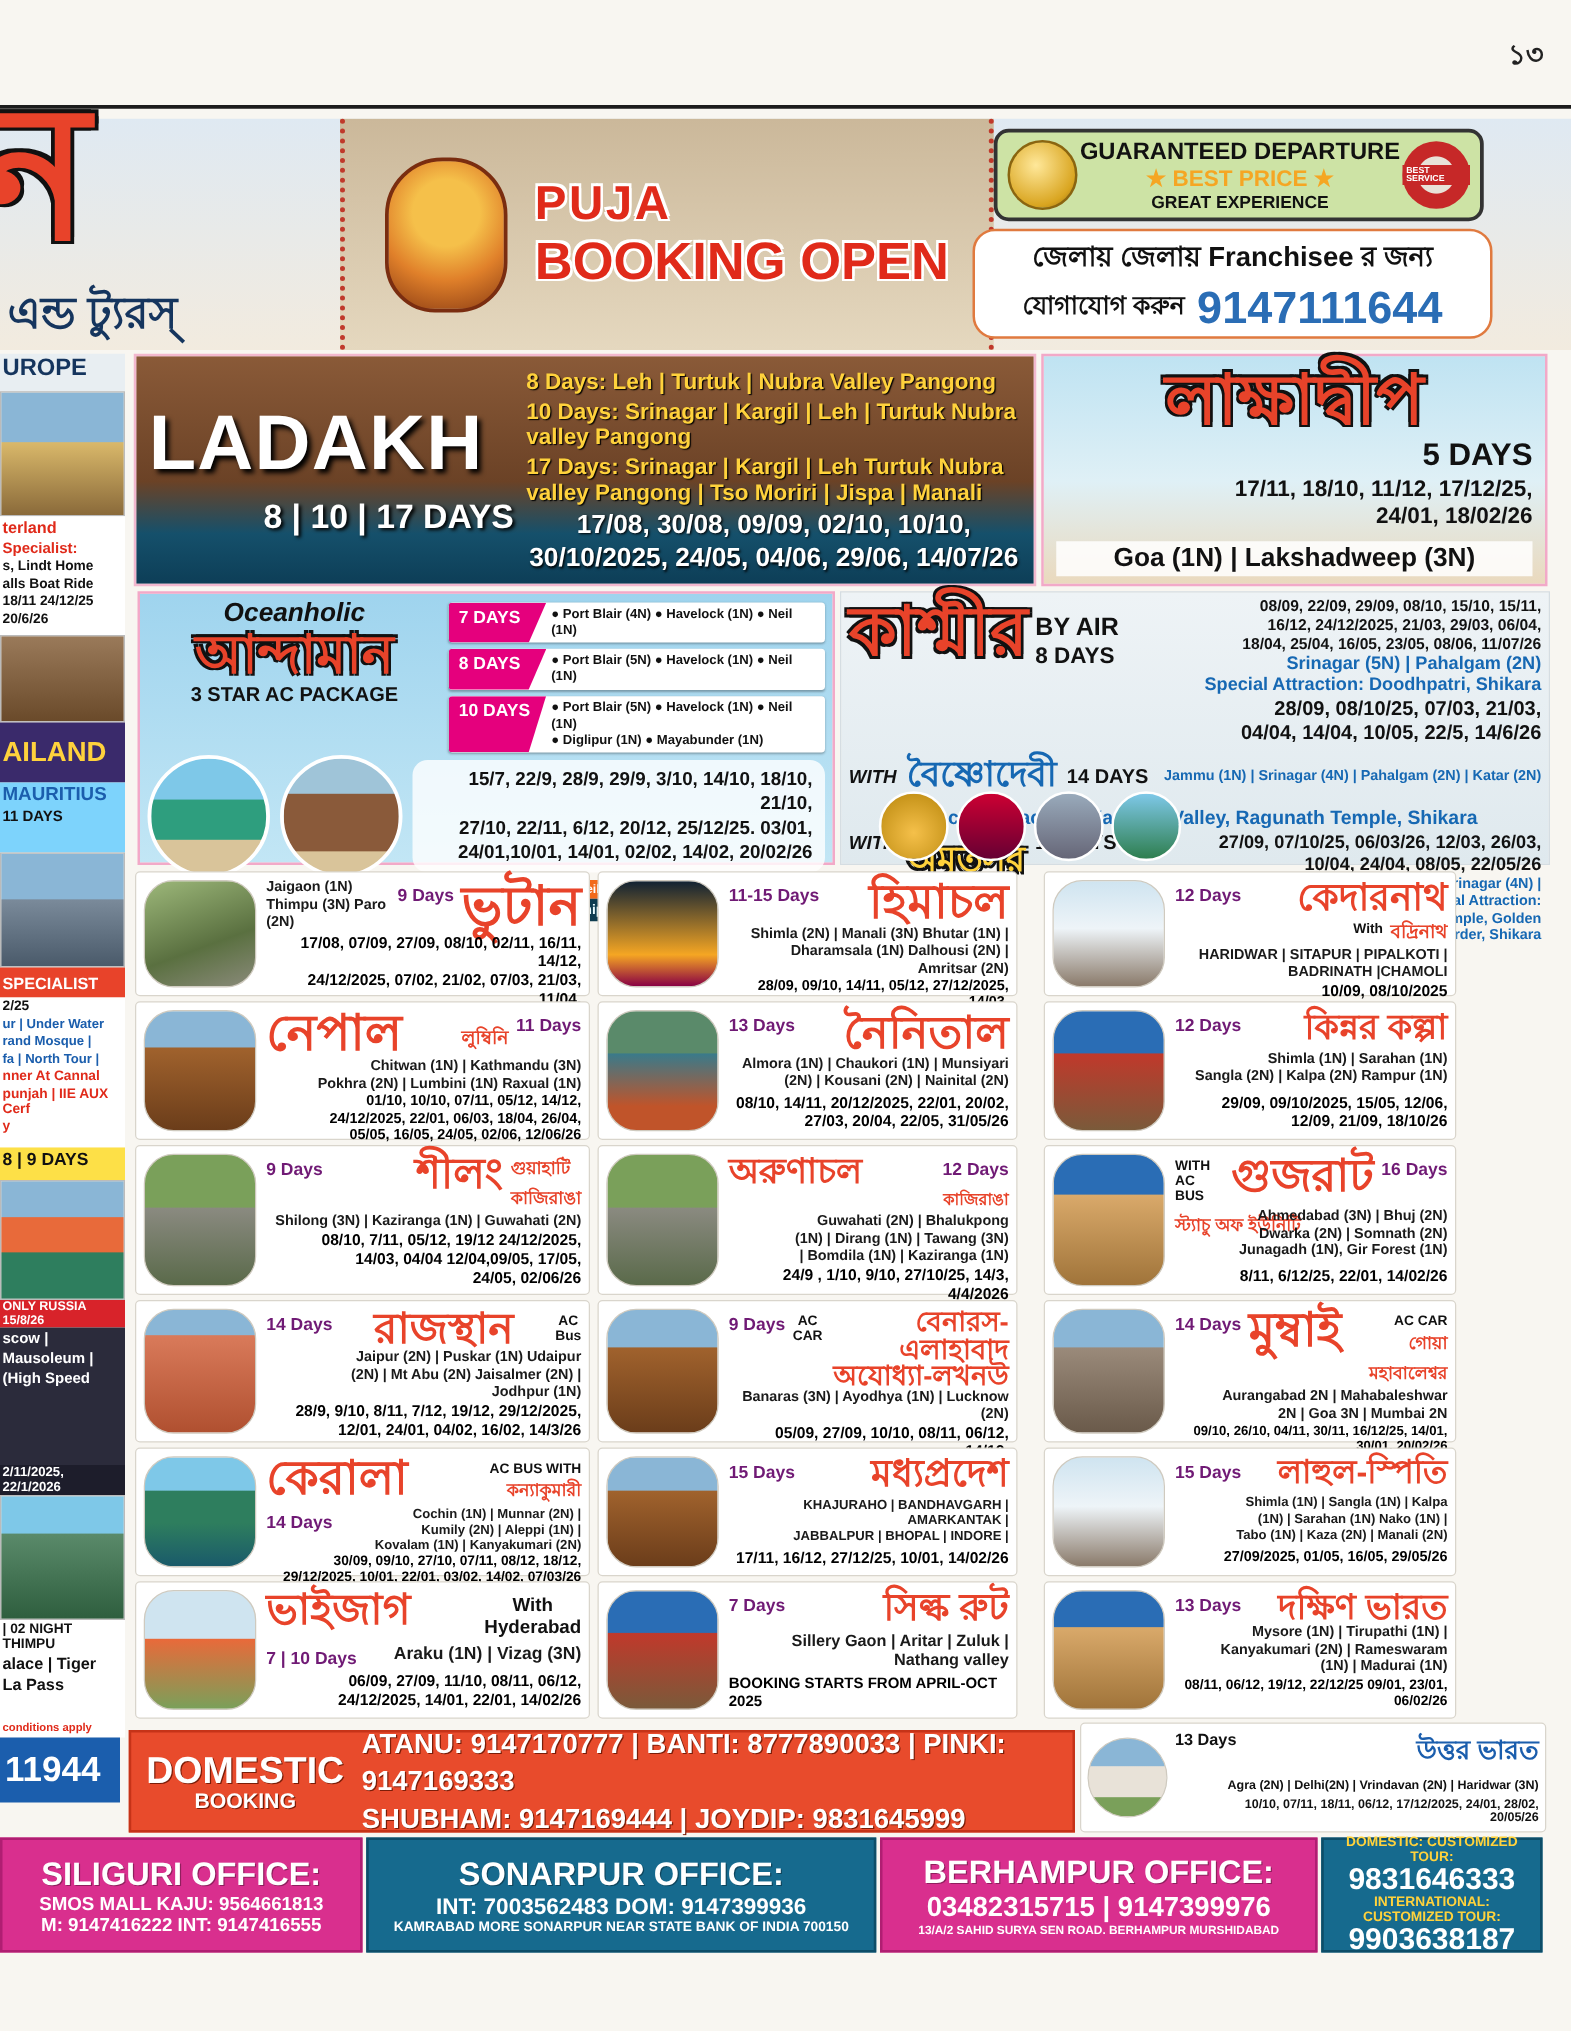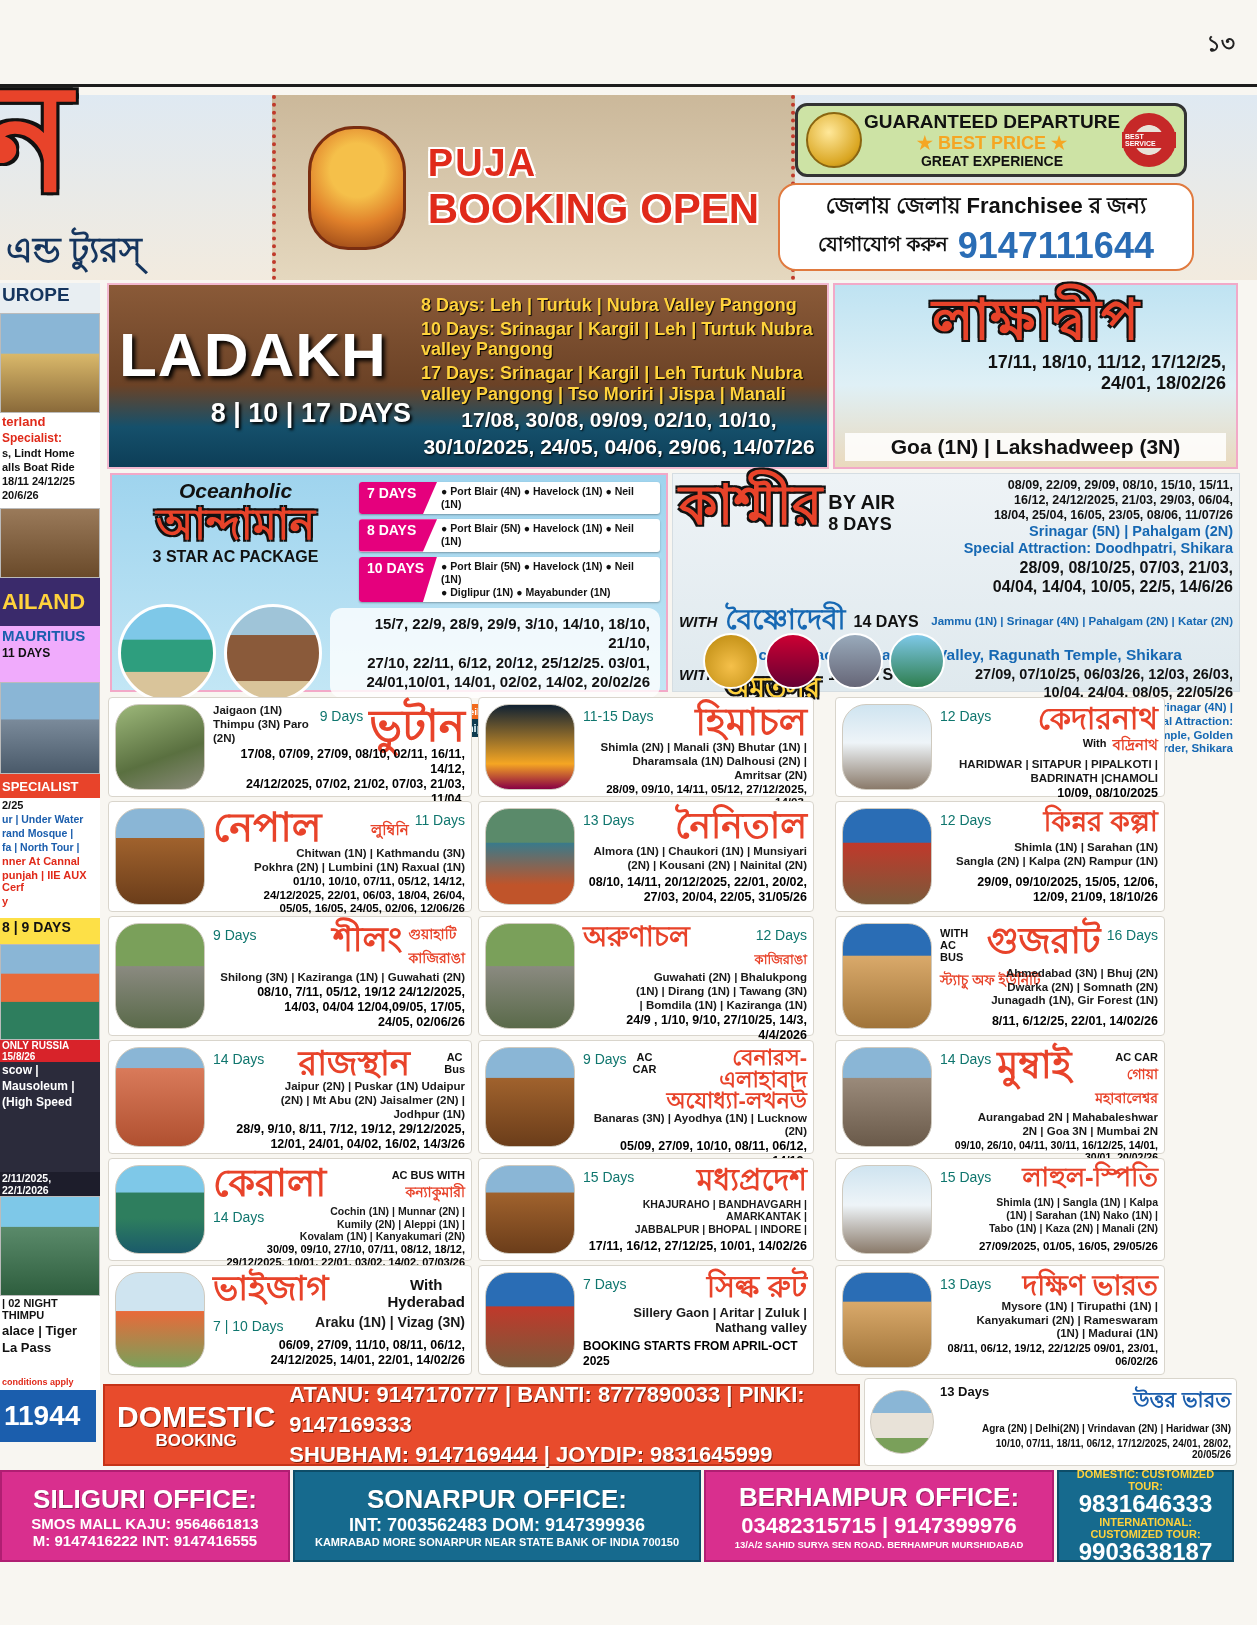--- a/index.html
+++ b/index.html
@@ -247,6 +247,7 @@
 
   <div id="laksha">
     <div class="lak-title">লাক্ষাদ্বীপ</div>
+    <div class="lak-days">5 DAYS</div>
     <div class="lak-dates">17/11, 18/10, 11/12, 17/12/25,
 24/01, 18/02/26</div>
     <div class="lak-itin">Goa (1N) | Lakshadweep (3N)</div>

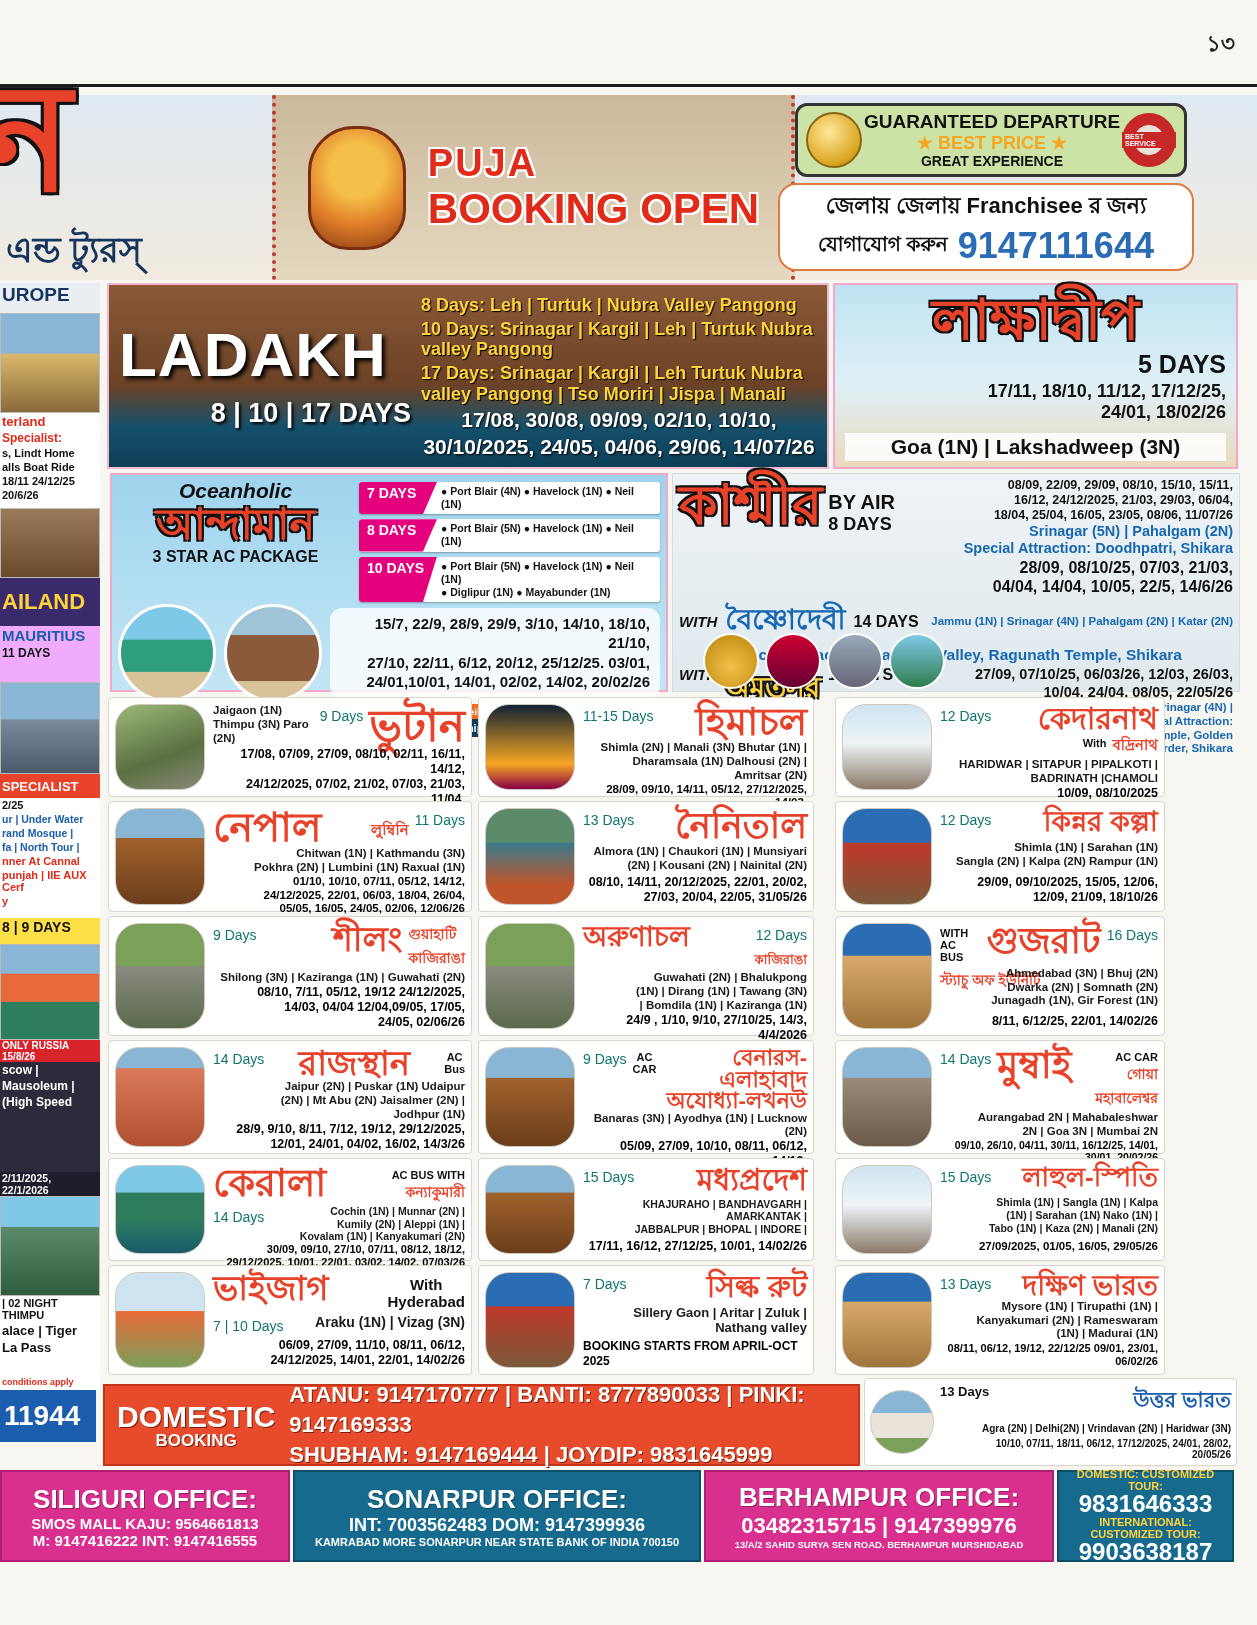--- a/index.html
+++ b/index.html
@@ -187,7 +187,7 @@
   <div class="sb" style="top:578px;height:48px;background:#3a2a6b;display:flex;align-items:center;">
       <div class="sb-txt" style="font-size:22px;color:#ffd23c;">AILAND</div>
     </div>
-  <div class="sb" style="top:626px;height:56px;background:#f0abfc;">
+  <div class="sb" style="top:626px;height:56px;background:#7dd3fc;">
     <div class="sb-txt" style="font-size:15px;color:#1b5ead;">MAURITIUS</div>
     <div class="sb-txt" style="font-size:12px;">11 DAYS</div>
   </div>

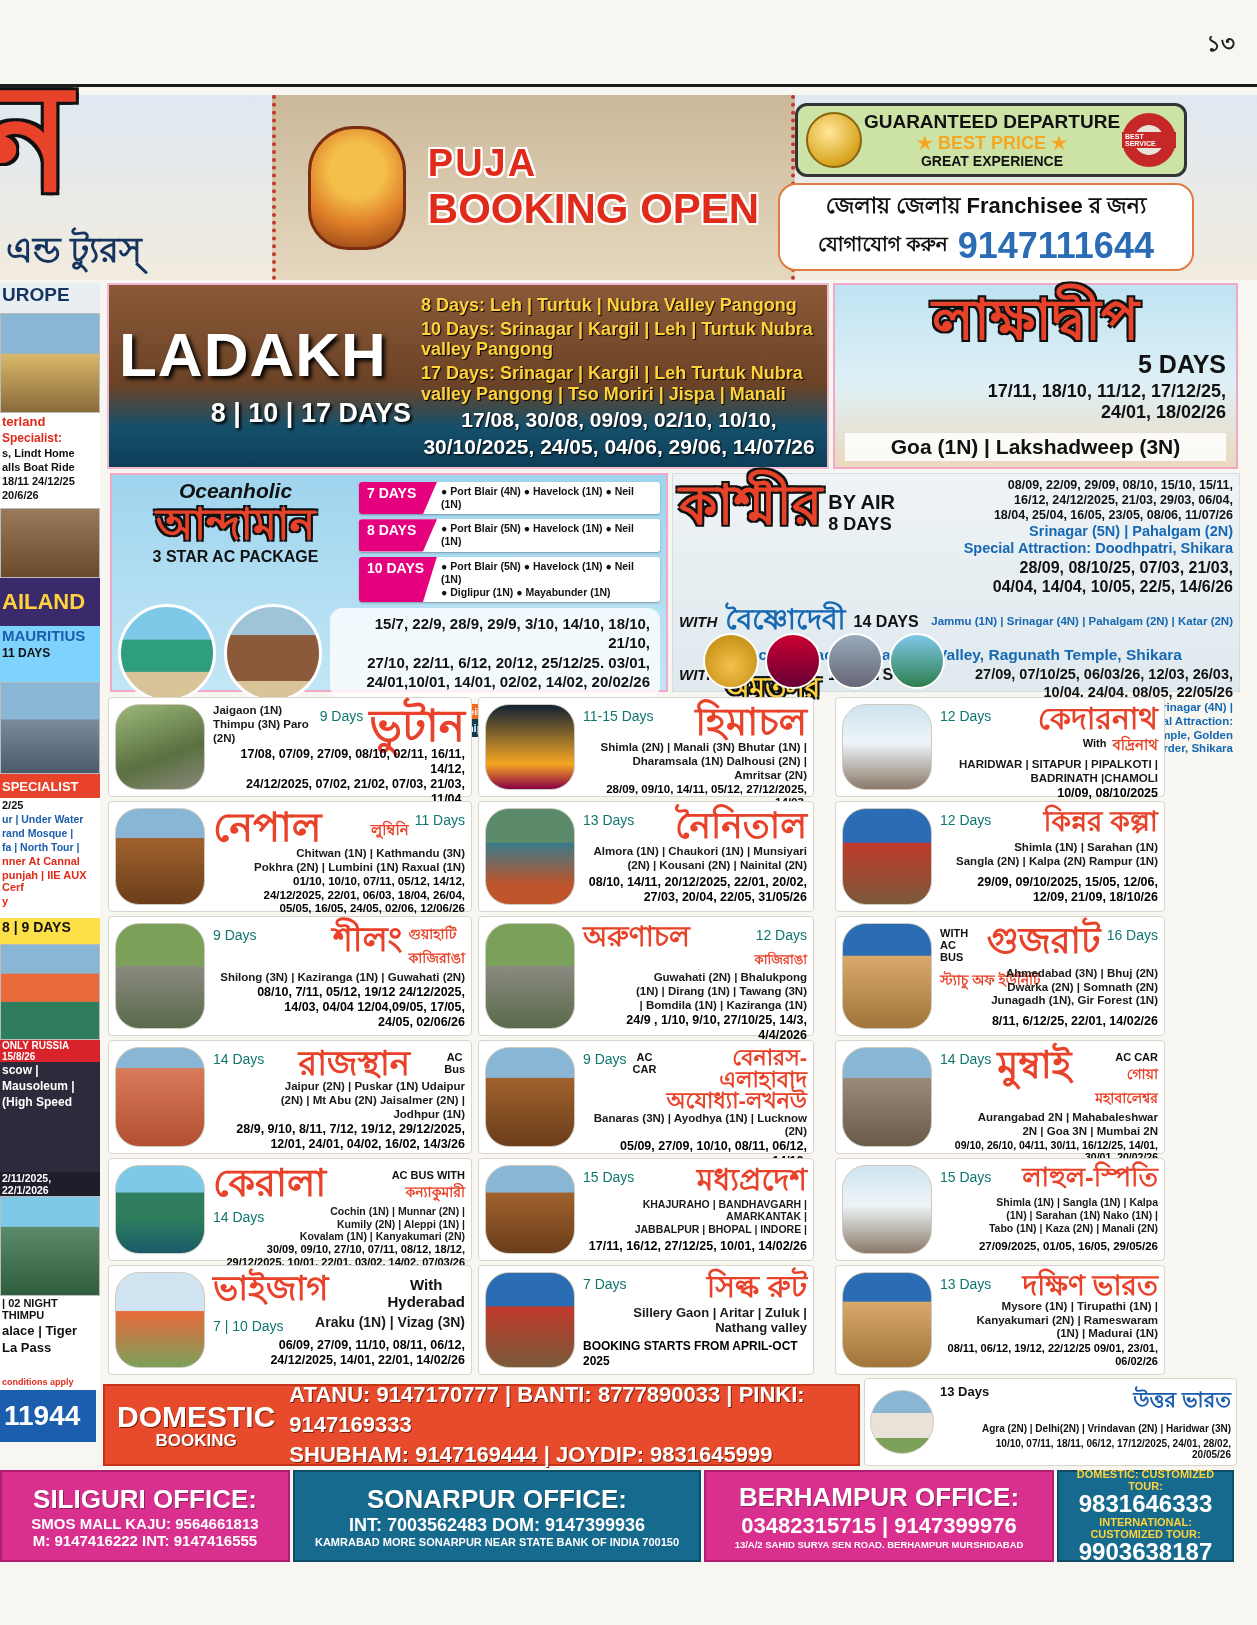--- a/index.html
+++ b/index.html
@@ -102,7 +102,7 @@
   .g-flower{background:linear-gradient(180deg,#cfe4f0 0 40%,#e86a3a 41%,#7aa05a);}
   .cbody{flex:1;display:flex;flex-direction:column;justify-content:space-between;text-align:right;min-width:0;}
   .crow{display:flex;align-items:flex-start;gap:6px;}
-  .days{font-size:14px;font-weight:400;color:#0f766e;white-space:nowrap;padding-top:4px;}
+  .days{font-size:14px;font-weight:700;color:#701a75;white-space:nowrap;padding-top:4px;}
   .cbadge{font-size:11px;font-weight:900;color:#111;margin-left:auto;padding-top:4px;white-space:pre-line;text-align:center;}
   .ttl{font-weight:900;color:#e8432a;line-height:0.98;white-space:pre-line;}
   .cwith{font-size:15px;font-weight:900;color:#e8432a;}

